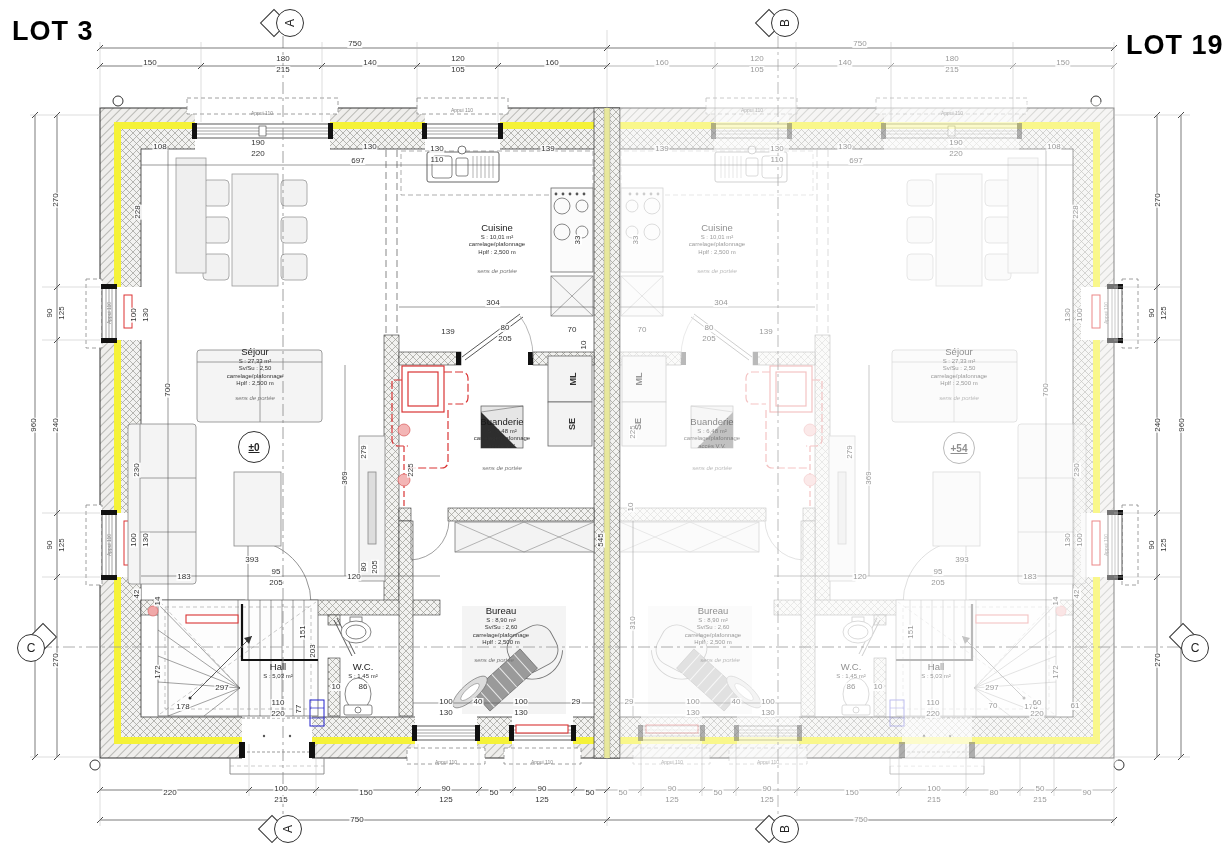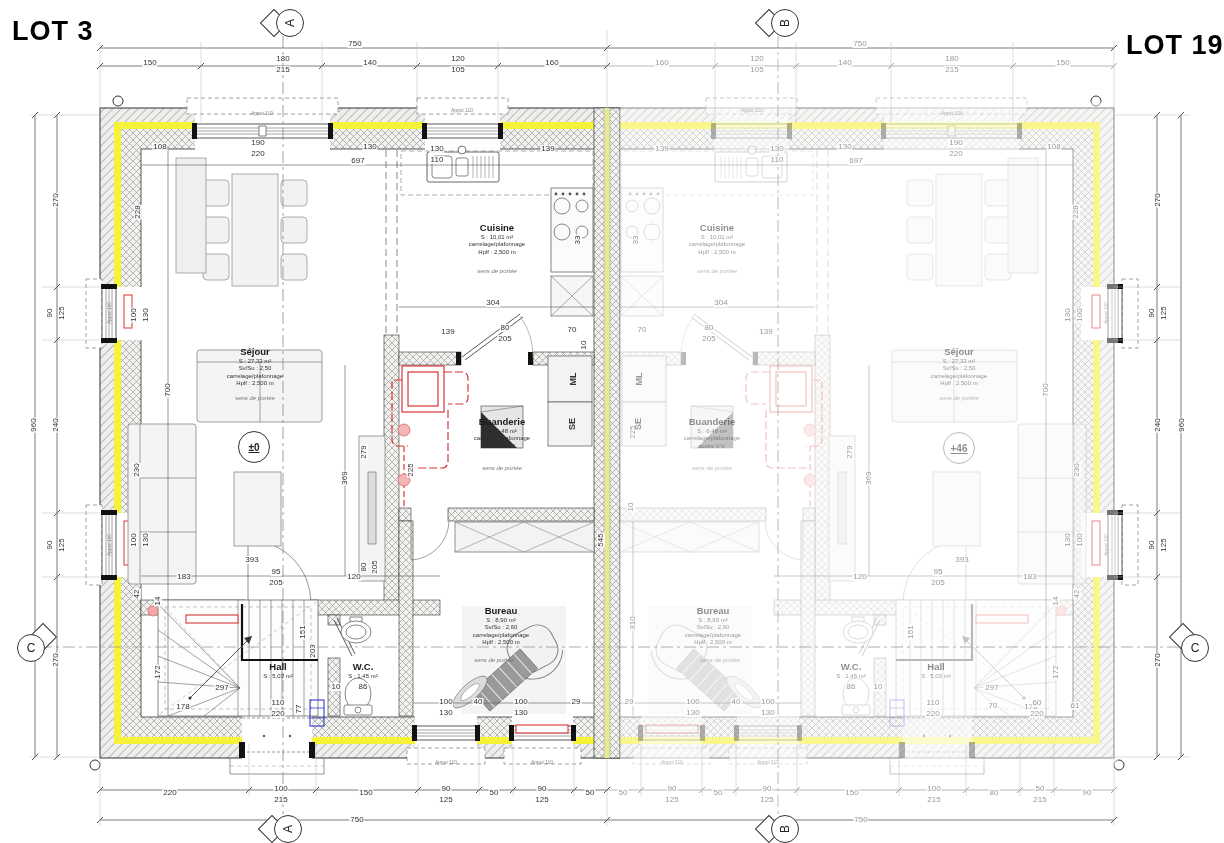--- a/index.html
+++ b/index.html
@@ -13,7 +13,7 @@
   .dim.tiny{font-size:5px;color:#888;background:transparent;}
   .dim.tiny.g{color:#b5b5b5;}
   .room{position:absolute;text-align:center;transform:translateX(-50%);line-height:1.25;white-space:nowrap;}
-  .rname{font-size:9.5px;font-weight:bold;color:#1a1a1a;}
+  .rname{font-size:9.5px;font-weight:normal;color:#1a1a1a;}
   .rline{font-size:6px;color:#333;}
   .note{position:absolute;transform:translateX(-50%);font-size:6px;font-style:italic;color:#777;white-space:nowrap;}
   .faded{opacity:.5;}

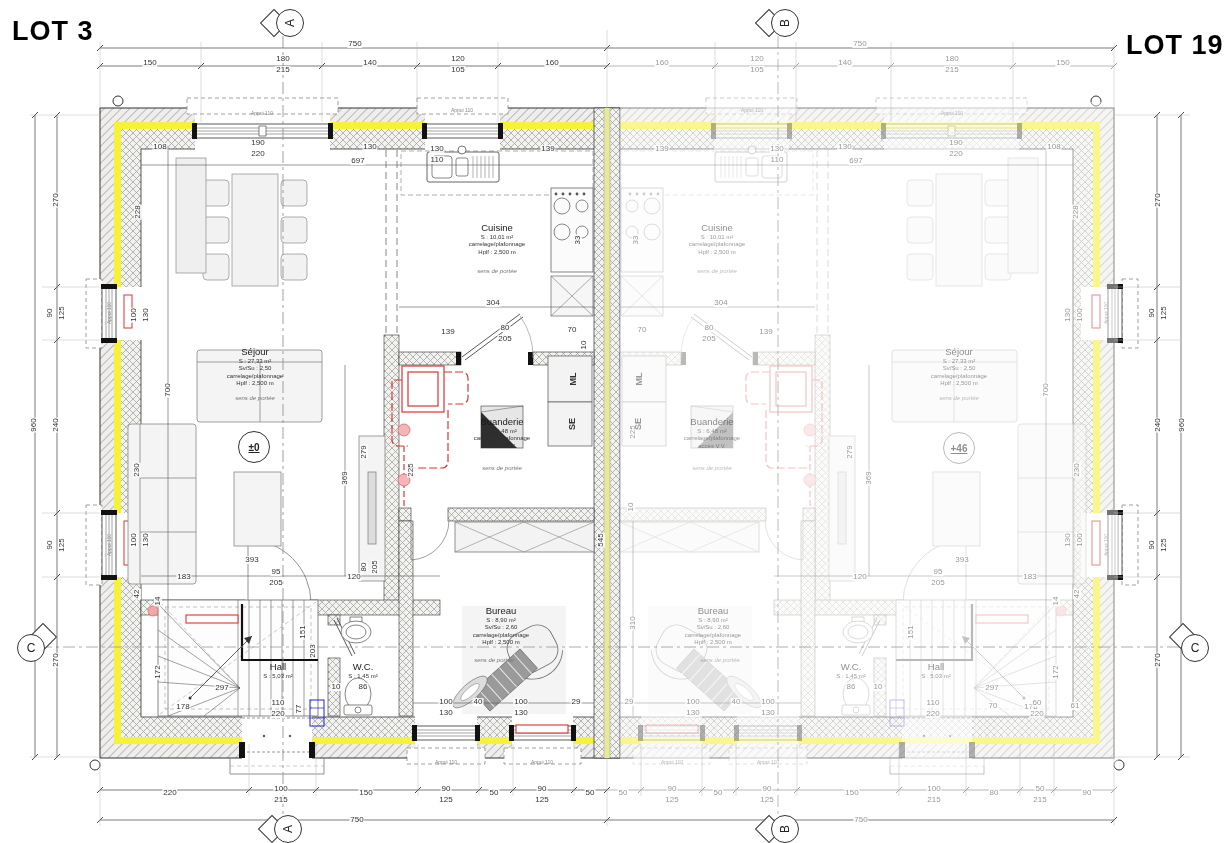--- a/index.html
+++ b/index.html
@@ -590,7 +590,7 @@
       <u>±0</u>
     </div>
 <div class="level faded" style="left:943px;top:432px;">
-      <u>+46</u>
+      <u>+54</u>
     </div>
 
 <div class="room" style="left:255px;top:346px;">

